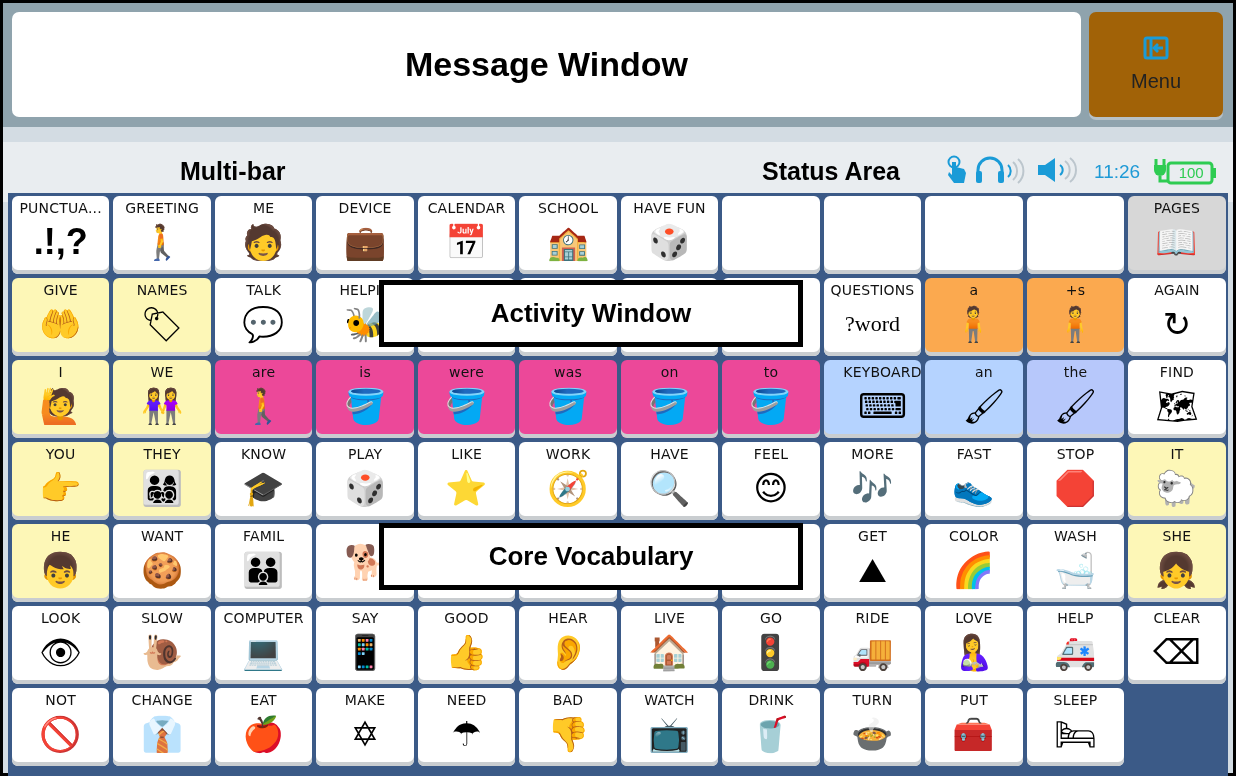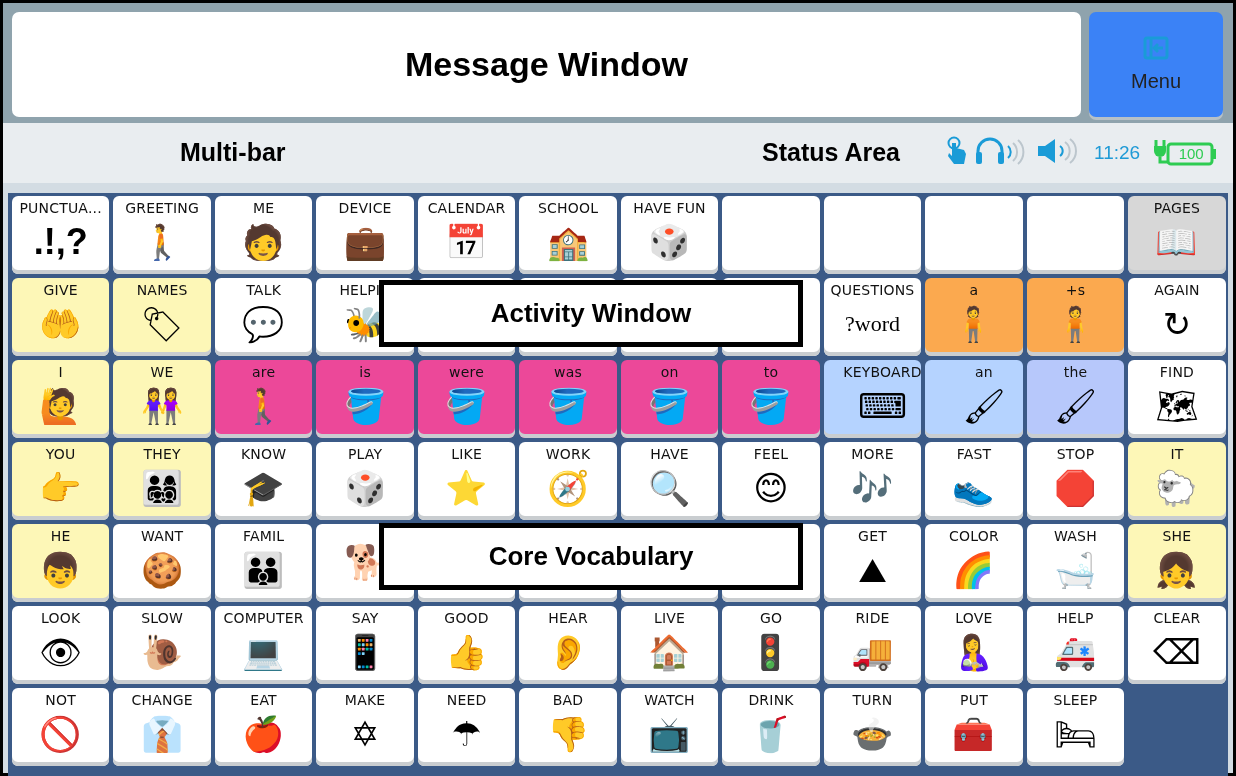--- a/index.html
+++ b/index.html
@@ -8,7 +8,7 @@
   .topbar { position:absolute; left:0; top:0; width:1230px; height:124px; background:#8fa3ad; }
   .msg { position:absolute; left:9px; top:9px; width:1069px; height:105px; background:#fff; border-radius:7px; display:flex; align-items:center; justify-content:center; }
   .msg span { font-family:"Liberation Sans", sans-serif; font-weight:bold; font-size:34px; color:#000; }
-  .menu-btn { position:absolute; left:1086px; top:9px; width:134px; height:105px; background:#3b82f6; border-radius:7px; box-shadow:0 3px 0 #b7c1c7; display:flex; flex-direction:column; align-items:center; justify-content:center; cursor:pointer; }
+  .menu-btn { position:absolute; left:1086px; top:9px; width:134px; height:105px; background:#a16207; border-radius:7px; box-shadow:0 3px 0 #b7c1c7; display:flex; flex-direction:column; align-items:center; justify-content:center; cursor:pointer; }
   .menu-btn .lbl { font-family:"Liberation Sans", sans-serif; font-size:20px; color:#222; margin-top:6px; }
   .strip { position:absolute; left:0; top:120px; width:1230px; height:60px; background:#e9edf0; }
   .strip .mb { position:absolute; left:177px; top:15px; font-family:"Liberation Sans", sans-serif; font-weight:bold; font-size:25px; color:#000; }

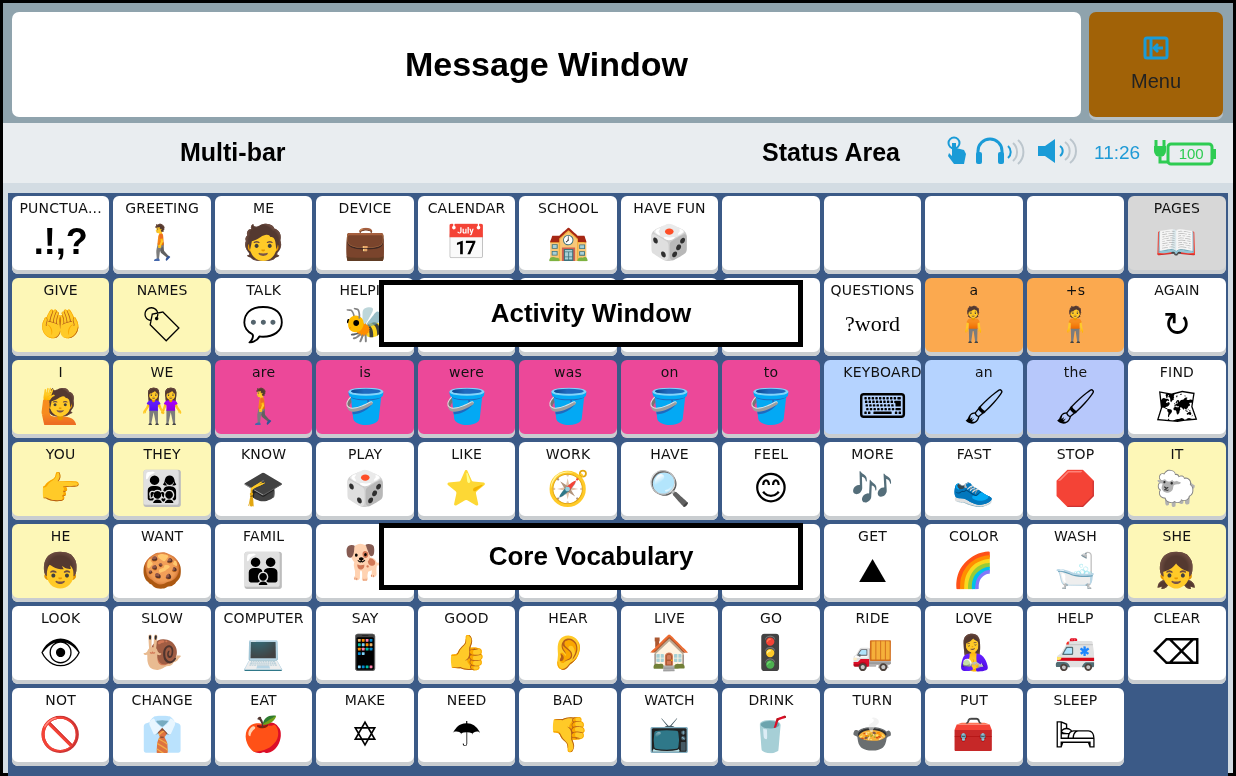--- a/index.html
+++ b/index.html
@@ -10,7 +10,7 @@
   .msg span { font-family:"Liberation Sans", sans-serif; font-weight:bold; font-size:34px; color:#000; }
   .menu-btn { position:absolute; left:1086px; top:9px; width:134px; height:105px; background:#a16207; border-radius:7px; box-shadow:0 3px 0 #b7c1c7; display:flex; flex-direction:column; align-items:center; justify-content:center; cursor:pointer; }
   .menu-btn .lbl { font-family:"Liberation Sans", sans-serif; font-size:20px; color:#222; margin-top:6px; }
-  .strip { position:absolute; left:0; top:120px; width:1230px; height:60px; background:#e9edf0; }
+  .strip { position:absolute; left:0; top:139px; width:1230px; height:60px; background:#e9edf0; }
   .strip .mb { position:absolute; left:177px; top:15px; font-family:"Liberation Sans", sans-serif; font-weight:bold; font-size:25px; color:#000; }
   .strip .sa { position:absolute; left:759px; top:15px; font-family:"Liberation Sans", sans-serif; font-weight:bold; font-size:25px; color:#000; }
   .status-icons { position:absolute; left:943px; top:13px; height:34px; display:flex; align-items:center; gap:6px; }

